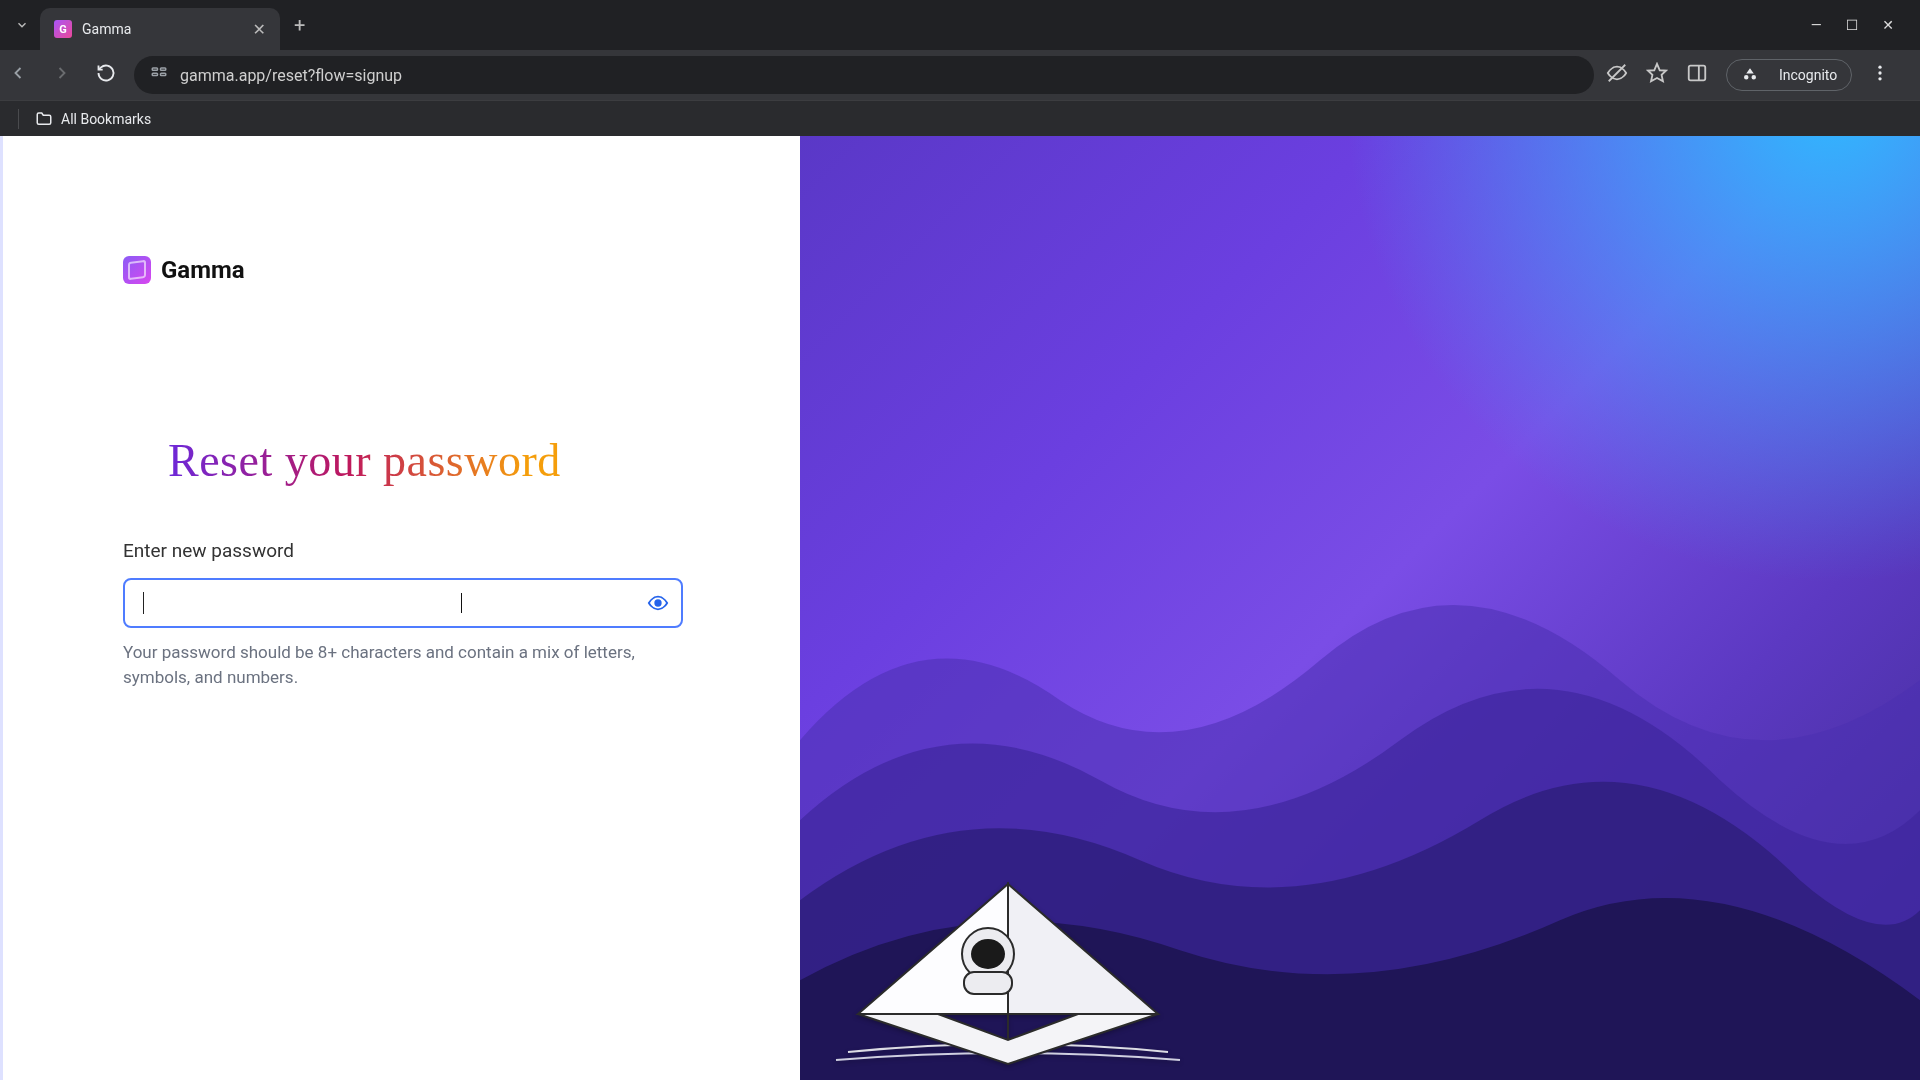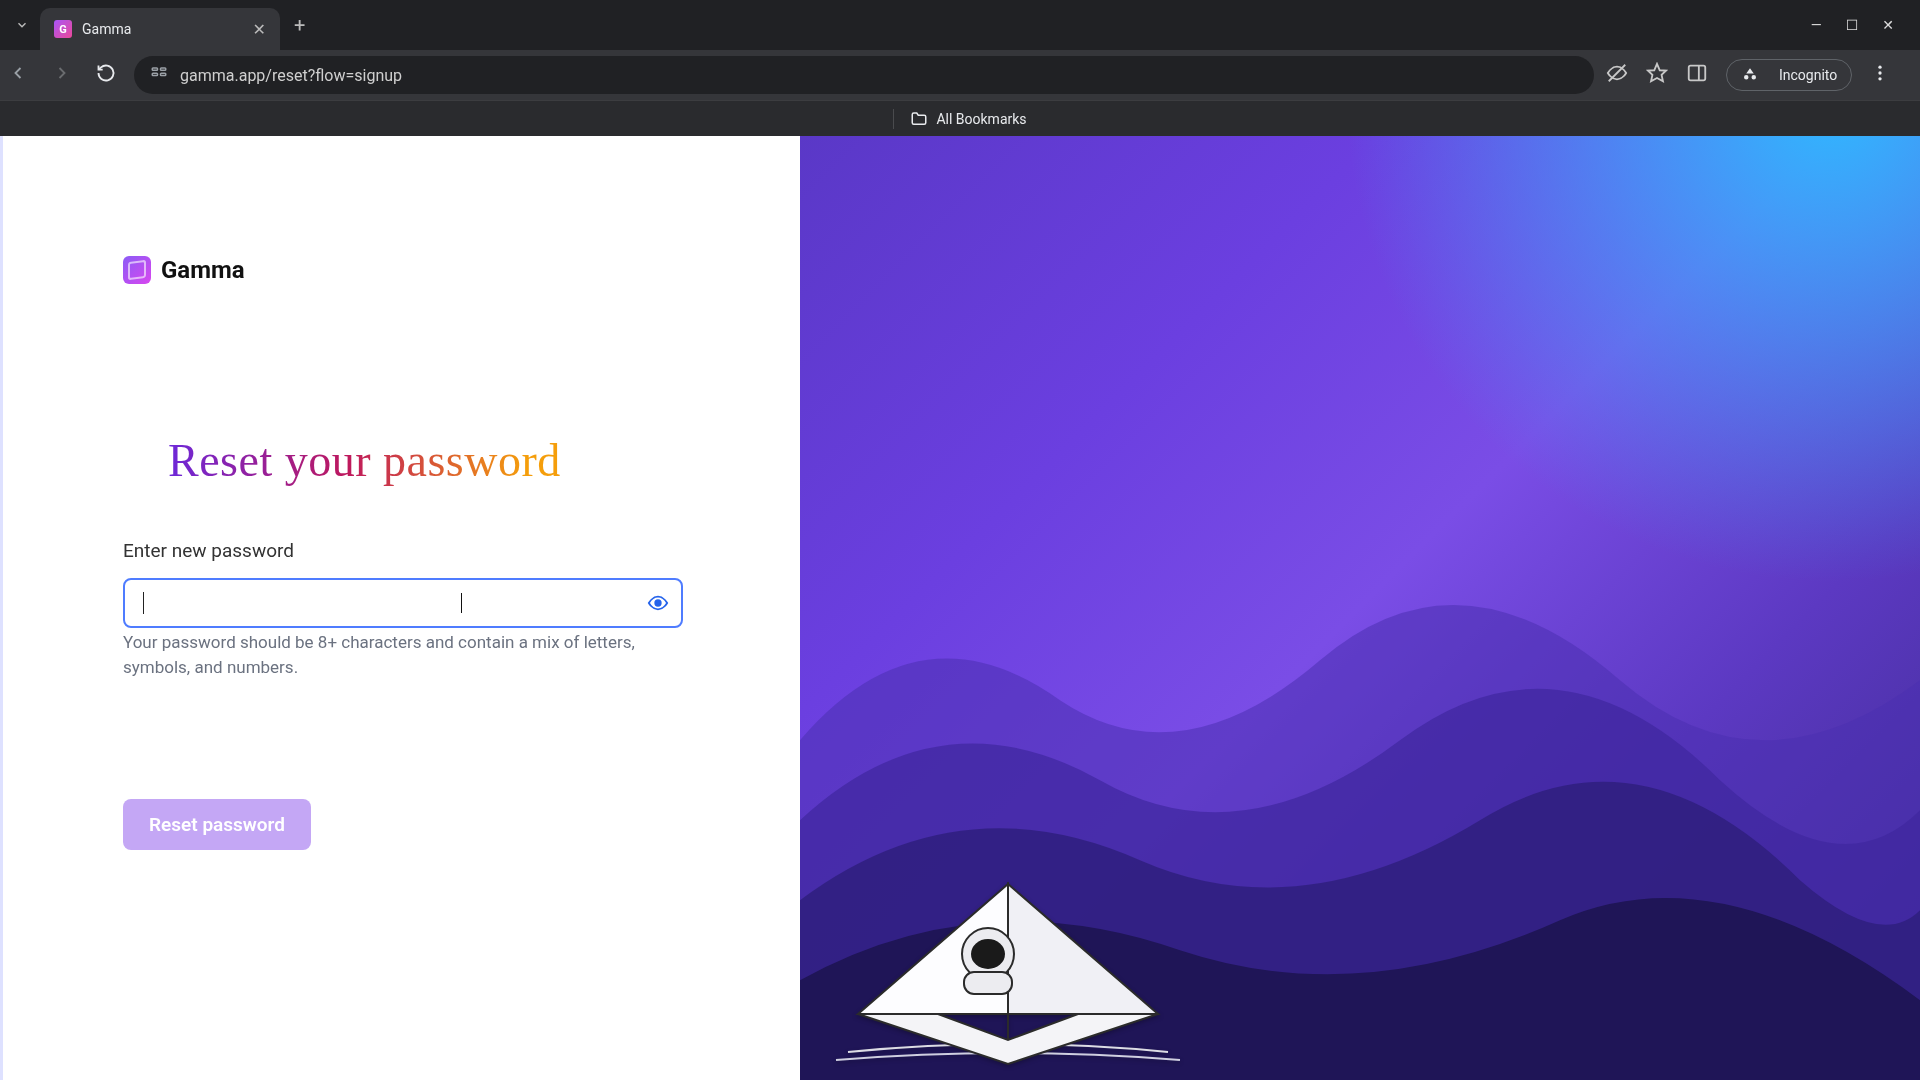--- a/index.html
+++ b/index.html
@@ -27,7 +27,7 @@
 .incognito-badge { display: flex; align-items: center; gap: 20px; border: 1px solid #5f6368; border-radius: 20px; padding: 6px 14px; font-size: 14px; }
 .icon-btn { color: #c8c8c8; font-size: 18px; cursor: pointer; }
 
-.bookmarks-bar { display: flex; align-items: center; justify-content: center; height: 36px; background: #2a2b2e; padding: 0 18px; gap: 10px; border-top: 1px solid #3c3d40; }
+.bookmarks-bar { display: flex; align-items: center; justify-content: flex-start; height: 36px; background: #2a2b2e; padding: 0 18px; gap: 10px; border-top: 1px solid #3c3d40; }
 .bookmarks-bar .divider { width: 1px; height: 20px; background: #4a4b4e; margin-right: 6px; }
 .bookmarks-bar .item { display: flex; align-items: center; gap: 8px; color: #e8eaed; font-size: 14px; cursor: pointer; }
 

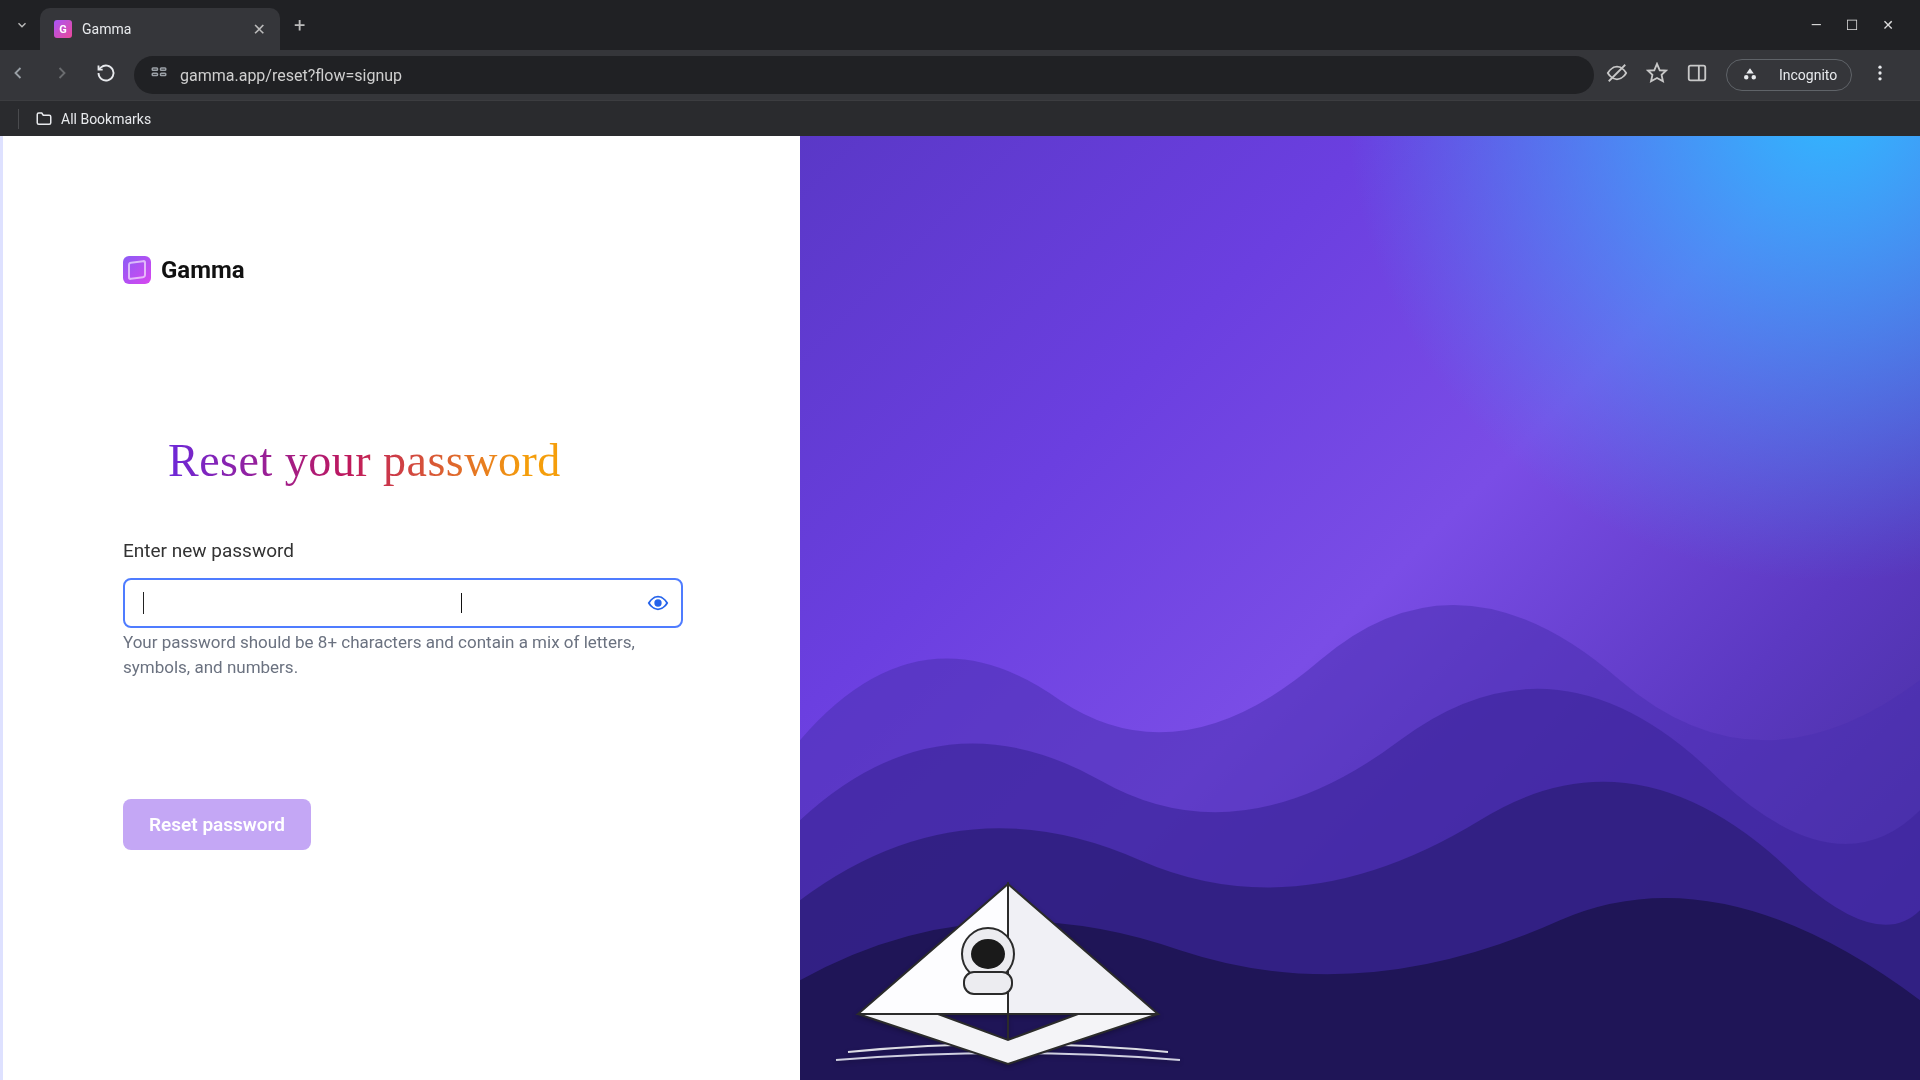--- a/index.html
+++ b/index.html
@@ -49,7 +49,7 @@
 .blink-caret { position:absolute; left:20px; top:50%; transform:translateY(-50%); width:1px; height:22px; background:#222; animation: blink 1s step-end infinite; }
 @keyframes blink { 50% { opacity: 0; } }
 
-.hint { width: 560px; font-size: 17px; color: #6b7280; margin-top: 2px; line-height: 1.45; }
+.hint { width: 560px; font-size: 17px; color: #6b7280; margin-top: 12px; line-height: 1.45; }
 
 .submit-btn { margin-top: 120px; background: #c4a7f5; color: #fff; border: none; border-radius: 8px; padding: 14px 26px; font-size: 19px; font-weight: 600; cursor: pointer; }
 

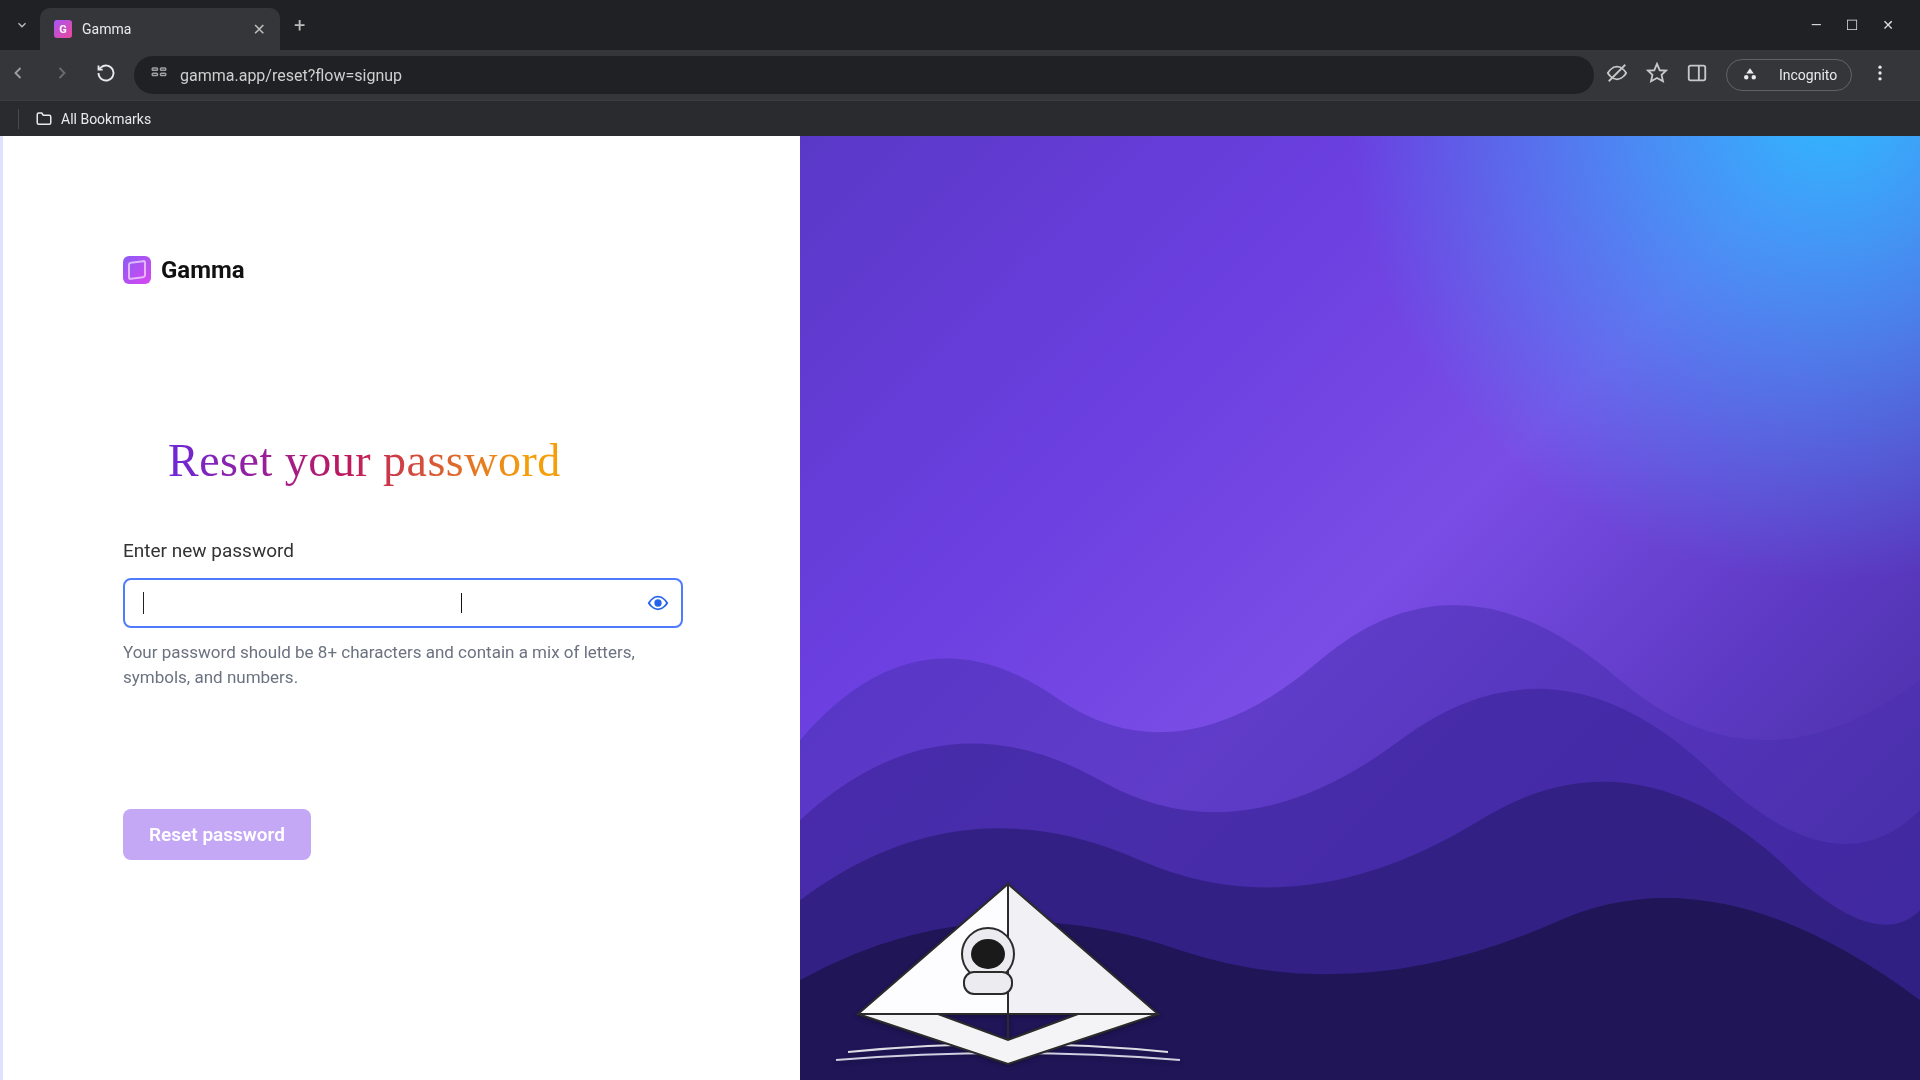--- a/index.html
+++ b/index.html
@@ -186,7 +186,6 @@
 
     <div class="hint">Your password should be 8+ characters and contain a mix of letters, symbols, and numbers.</div>
 
-    <button class="submit-btn">Reset password</button>
   </div>
 
   <div class="right-pane">

